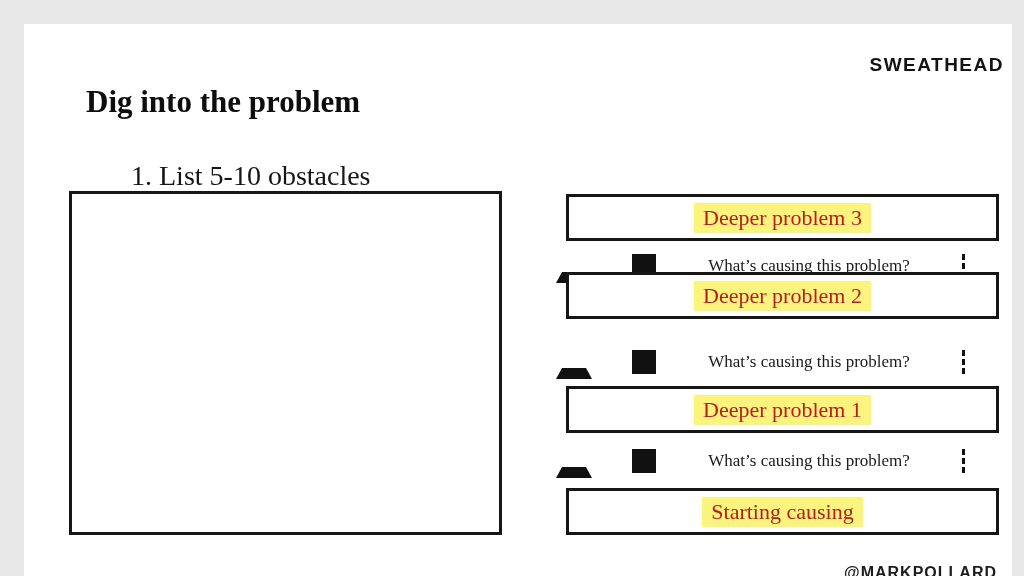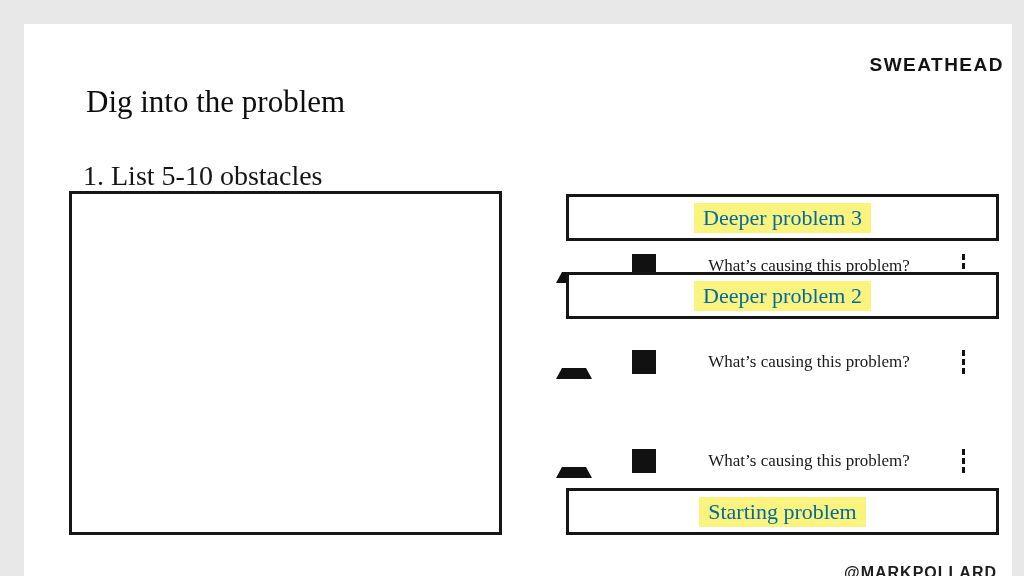--- a/index.html
+++ b/index.html
@@ -30,7 +30,7 @@
     top: 48px;
     left: 50px;
     font-size: 31px;
-    font-weight: 400;
+    font-weight: 700;
     color: #0d0d0d;
   }
 

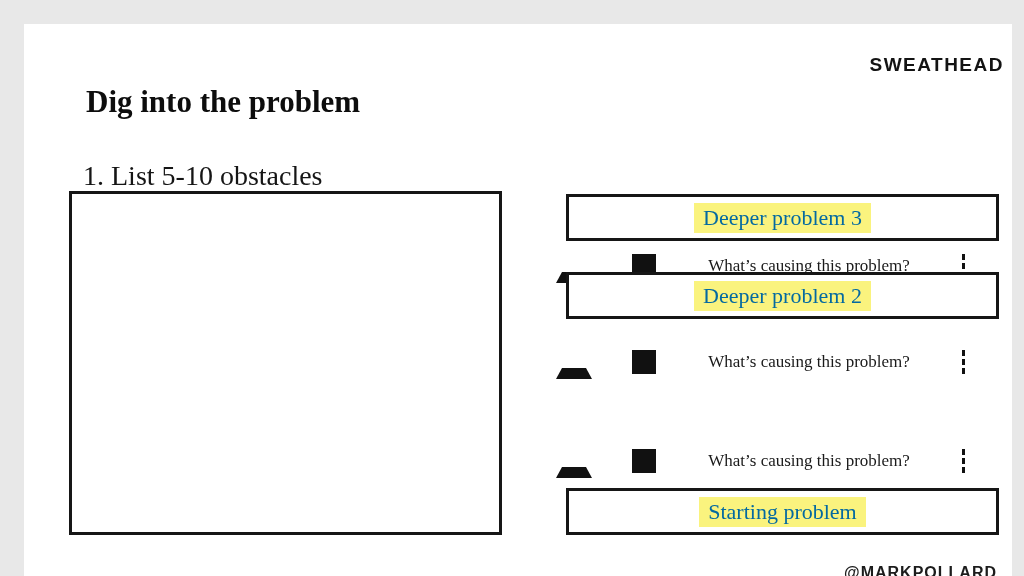--- a/index.html
+++ b/index.html
@@ -40,6 +40,7 @@
     font-size: 28px;
     font-weight: 400;
     color: #151515;
+    margin-left: 48px;
   }
   .heading-left  { left: 47px; }
   .heading-right { left: 543px; }

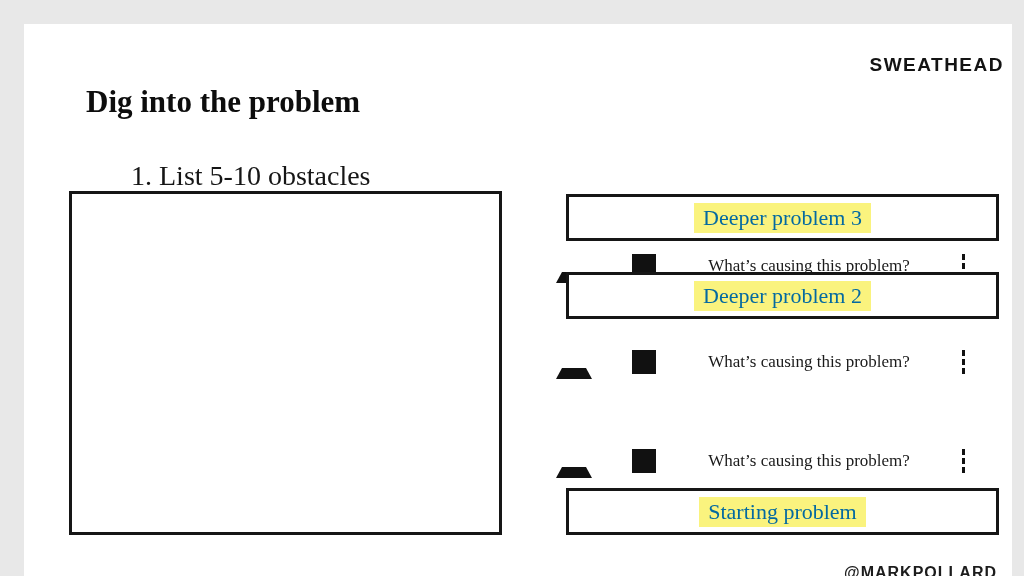--- a/index.html
+++ b/index.html
@@ -72,7 +72,7 @@
     font-size: 22px;
     line-height: 26px;
     white-space: nowrap;
-    color: #0369a1;
+    color: #b91c1c;
   }
 
   .connector {

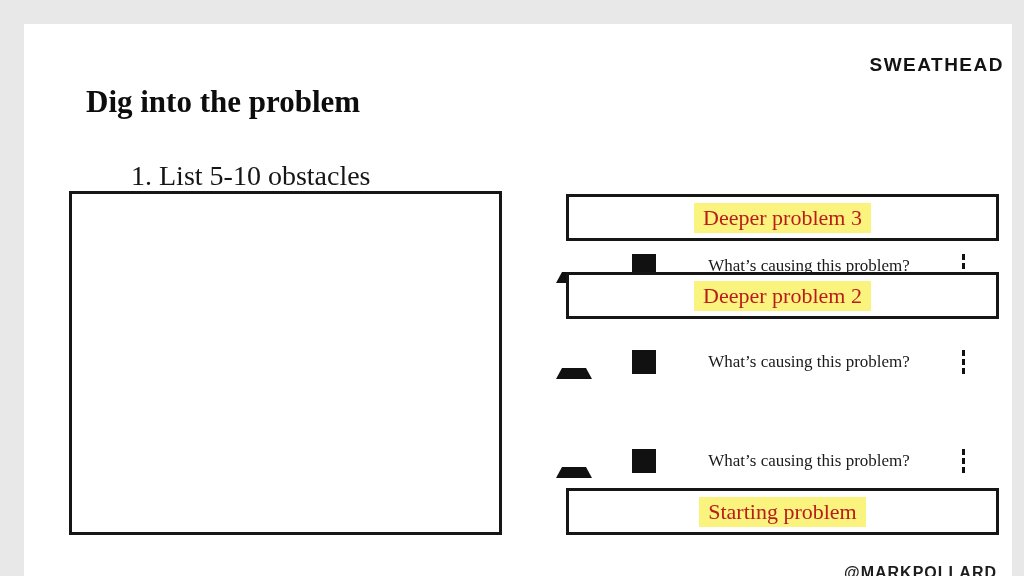--- a/index.html
+++ b/index.html
@@ -156,6 +156,9 @@
     <div class="dash"></div>
   </div>
 
+  <div class="pbox" style="top:362px">
+    <span class="hl">Deeper problem 1</span>
+  </div>
 
   <div class="connector" style="top:410px;height:53px">
     <div class="arrow-head"></div>

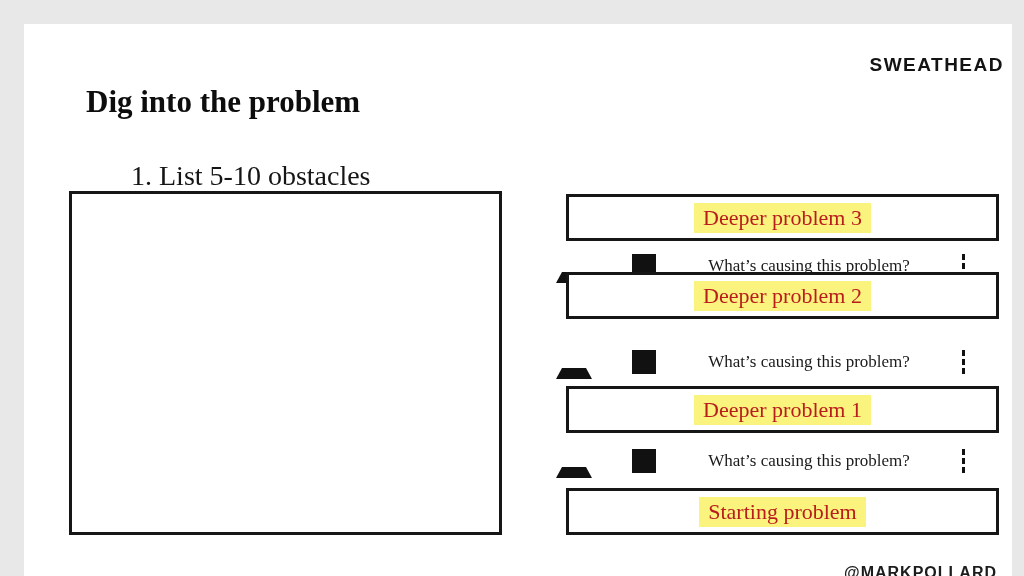--- a/index.html
+++ b/index.html
@@ -168,7 +168,7 @@
   </div>
 
   <div class="pbox" style="top:464px">
-    <span class="hl">Starting problem</span>
+    <span class="hl">Starting causing</span>
   </div>
 
   <div class="credit">@MARKPOLLARD</div>

